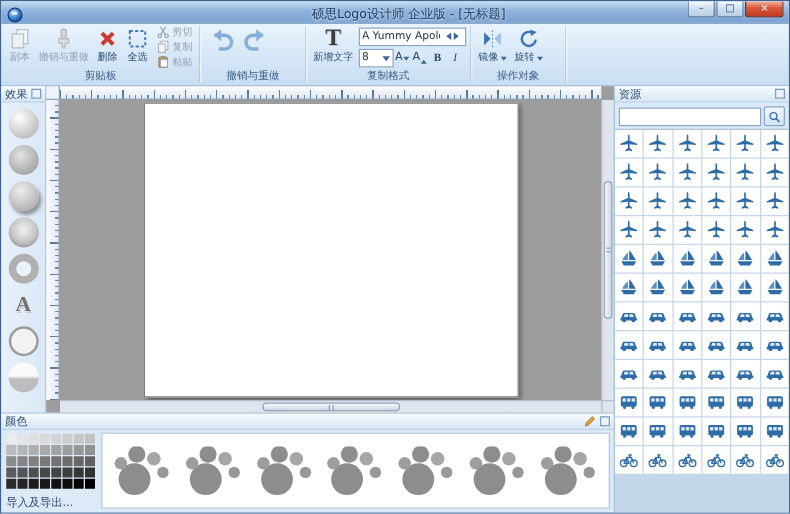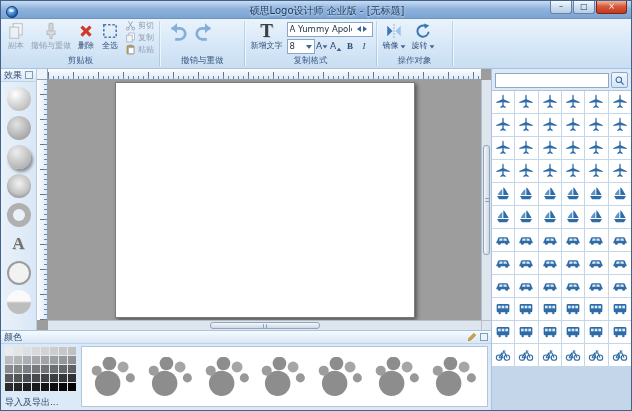--- a/index.html
+++ b/index.html
@@ -543,6 +543,10 @@
     </div>
 
     <div class="resources">
+      <div class="panel-hd">
+        <span class="hd-title">资源</span>
+        <span class="hd-box"></span>
+      </div>
       <div class="search-row">
         <input class="search-input" type="text" style="">
         <div class="search-btn">

